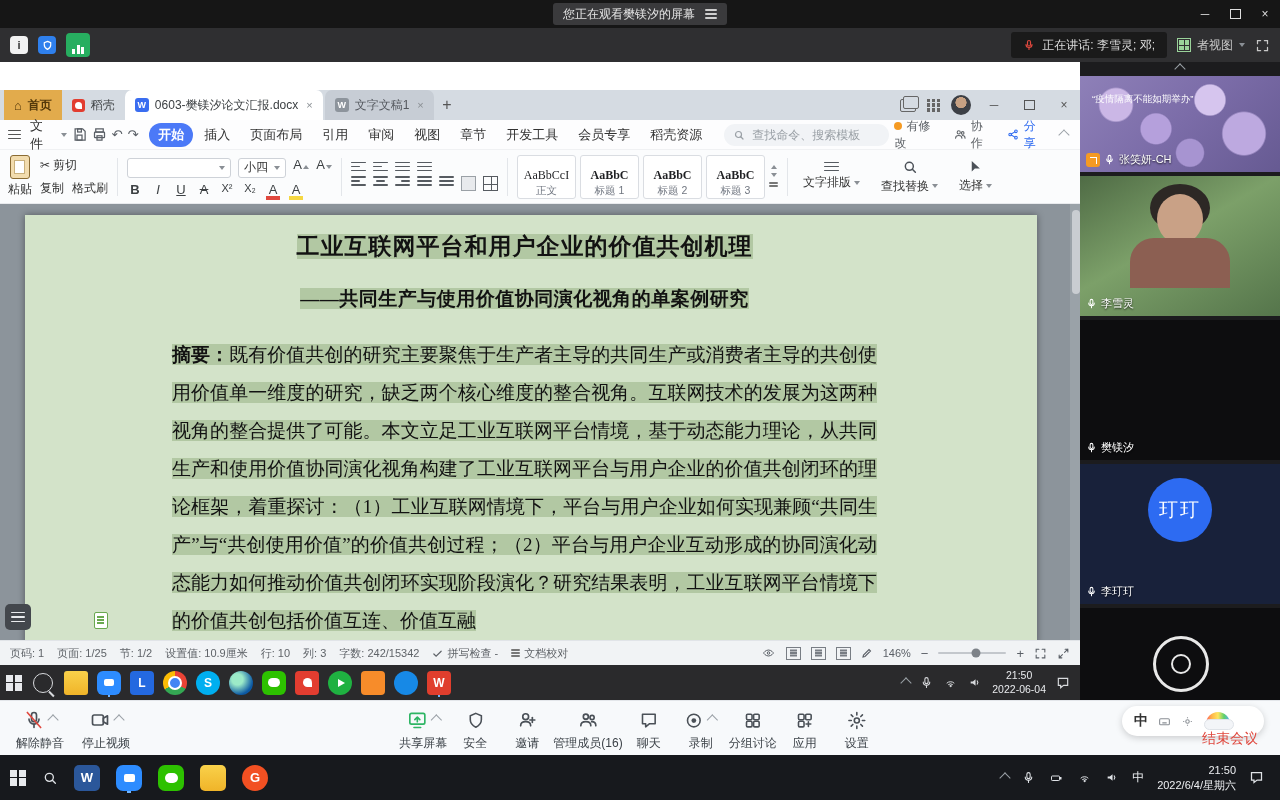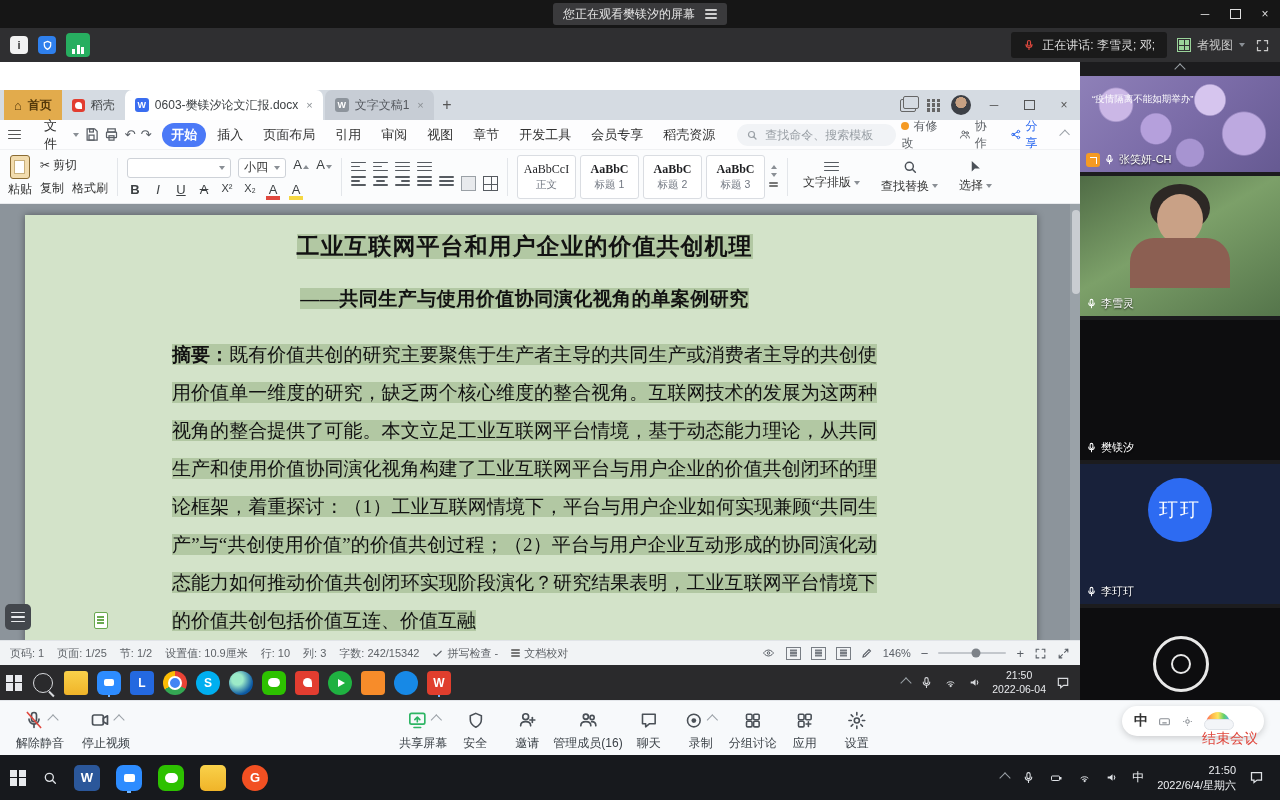--- a/index.html
+++ b/index.html
@@ -65,7 +65,7 @@
 
   
   #wpsmenu{position:absolute;left:0;top:58px;width:1080px;height:30px;background:#fdfdfe;border-bottom:1px solid #f0f1f3;display:flex;align-items:center;padding:0 8px;gap:5px;box-sizing:border-box;font-size:13px;color:#333}
-  .mfile{margin-left:18px}
+  .mfile{margin-left:4px}
   .qico{color:#5a5f66;display:flex;align-items:center}
   .rtabs{display:flex;align-items:center;gap:2px;margin-left:6px}
   .rtab{padding:3px 9px;font-size:13px;color:#333;border-radius:4px;white-space:nowrap}

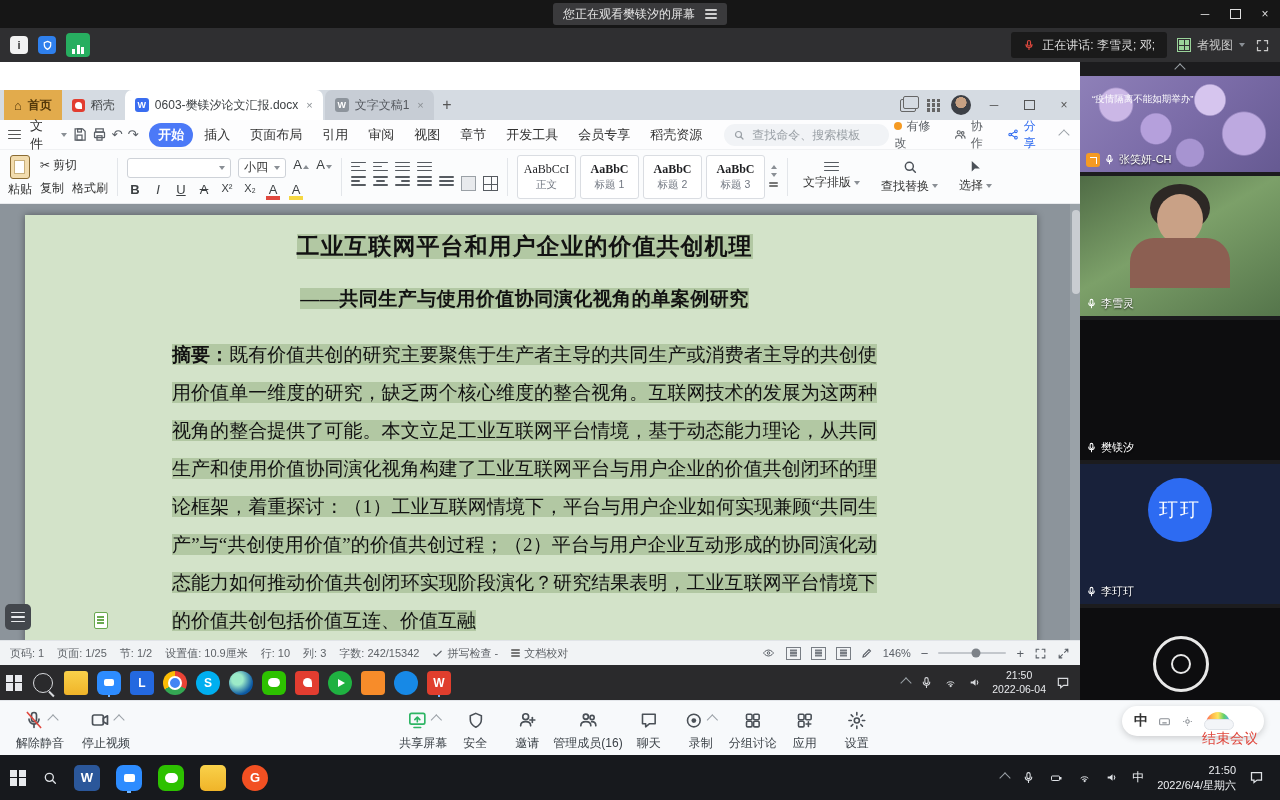--- a/index.html
+++ b/index.html
@@ -105,7 +105,7 @@
   .borderbox::before{content:"";position:absolute;left:50%;top:0;bottom:0;width:1px;background:#565b61}
   .borderbox::after{content:"";position:absolute;top:50%;left:0;right:0;height:1px;background:#565b61}
   .stylegallery{display:flex;align-items:center;gap:4px}
-  .stylecell{width:57px;height:42px;border:1px solid #dadde2;background:#fff;border-radius:3px;display:flex;flex-direction:column;align-items:center;justify-content:center;gap:1px}
+  .stylecell{width:57px;height:42px;border:1px solid #dadde2;background:#fff;border-radius:3px;display:flex;flex-direction:column;align-items:center;justify-content:flex-end;gap:1px}
   .stylecell .prev{font-family:"Liberation Serif","DejaVu Serif",serif;font-size:12px;color:#1f2023;white-space:nowrap}
   .stylecell:nth-child(n+2) .prev{font-weight:700}
   .stylecell .slabel{font-size:10.5px;color:#707680}

